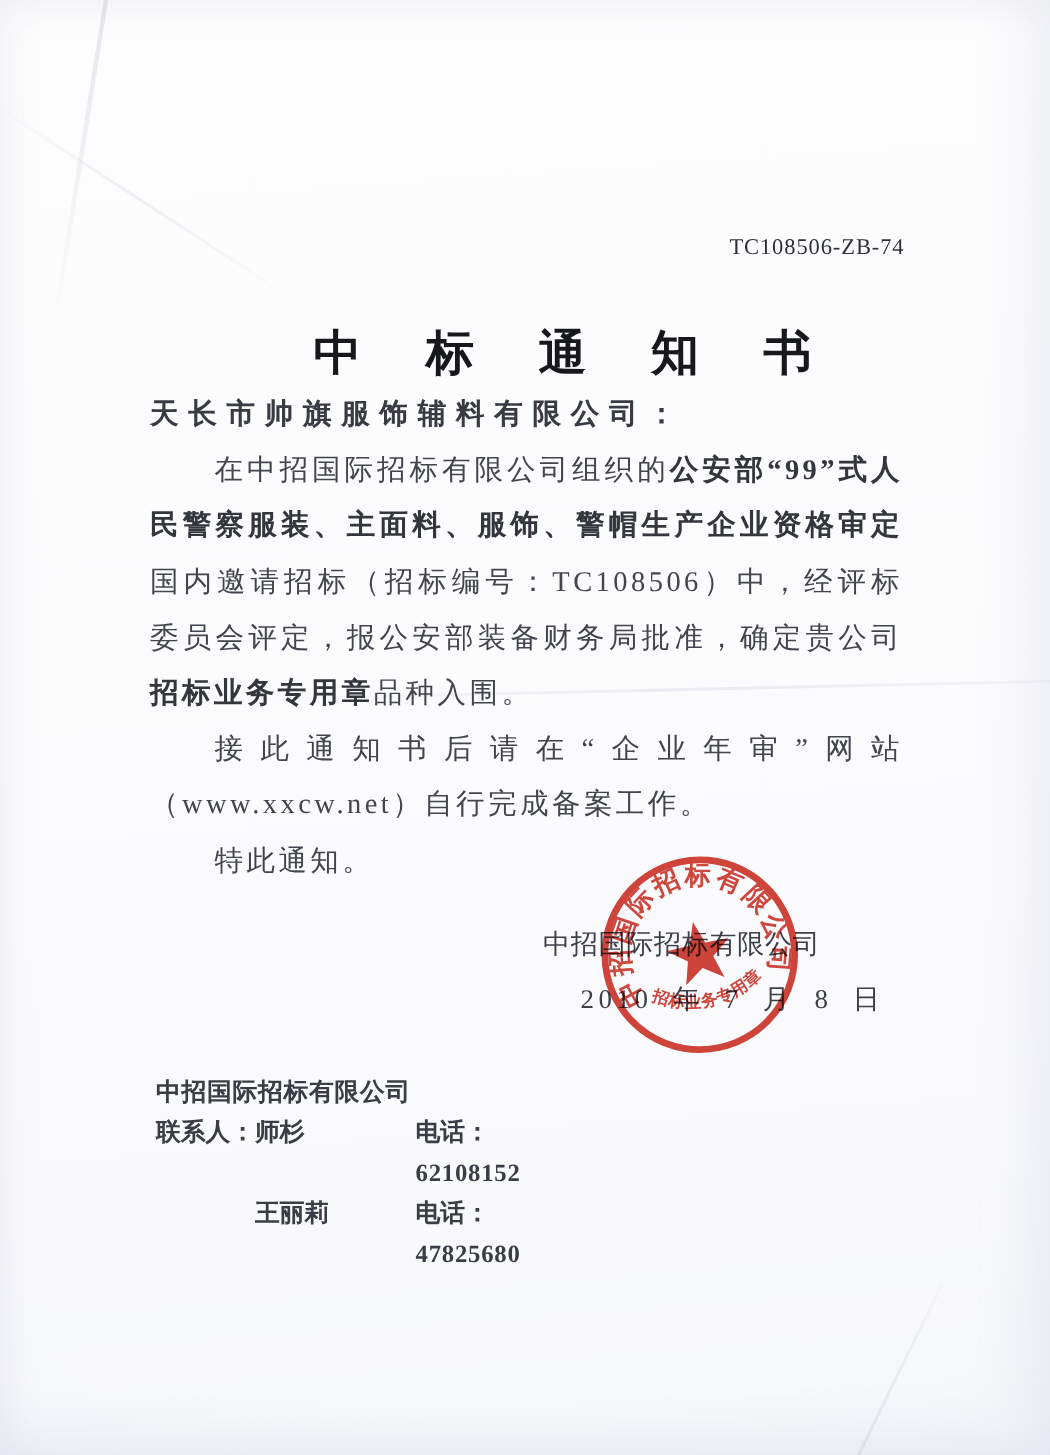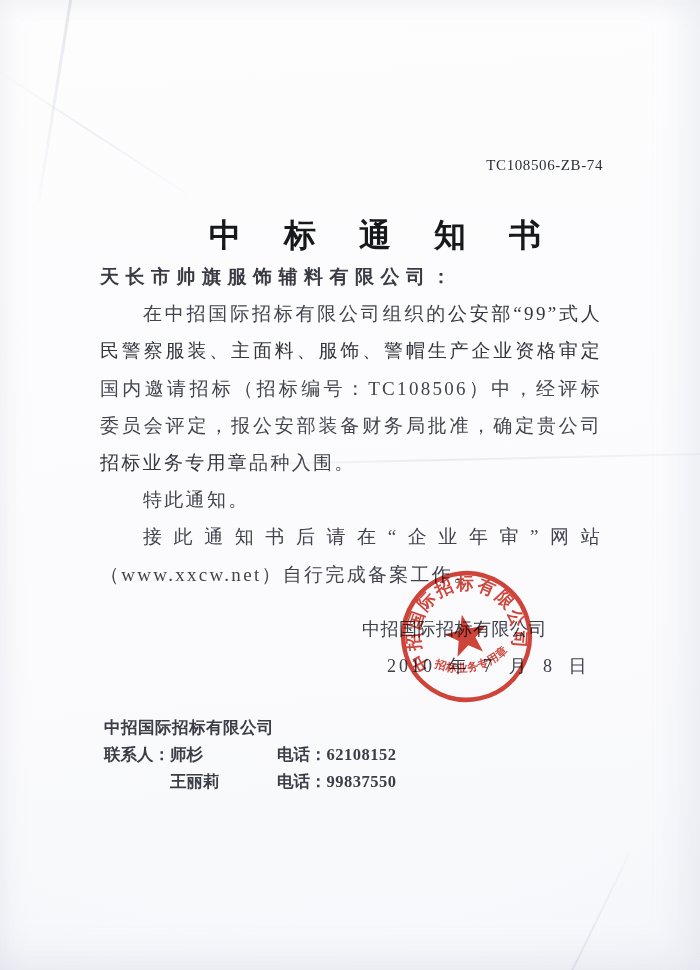--- a/index.html
+++ b/index.html
@@ -39,7 +39,7 @@
   .body p{margin:0;}
   .addressee{font-weight:700;letter-spacing:6.5px;color:#393b44;}
   .para{text-indent:43px;}
-  .b{font-weight:400;color:#34363e;}
+  .b{font-weight:700;color:#34363e;}
 
   .signature{position:absolute;left:362px;top:617px;color:#3e4049;}
   .sig-company{font-size:18px;letter-spacing:.5px;line-height:24px;}

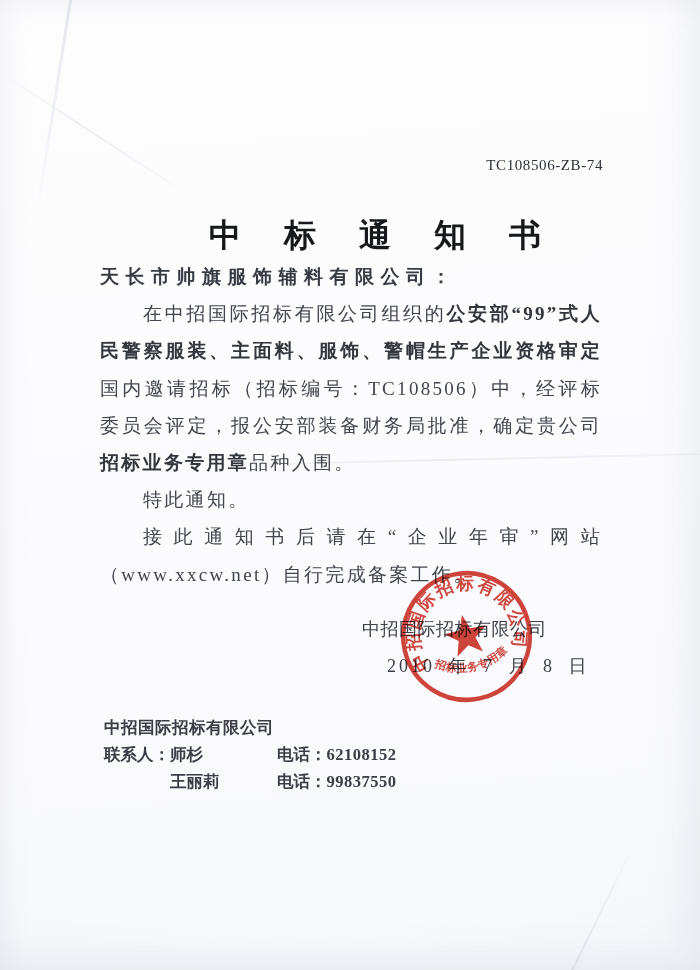--- a/index.html
+++ b/index.html
@@ -78,8 +78,8 @@
   <div class="body">
     <p class="addressee">天长市帅旗服饰辅料有限公司：</p>
     <p class="para"><span>在中招国际招标有限公司组织的</span><span class="b">公安部“99”式人民警察服装、主面料、服饰、警帽生产企业资格审定</span><span>国内邀请招标（招标编号：TC108506）中，经评标委员会评定，报公安部装备财务局批准，确定贵公司</span><span class="b">招标业务专用章</span><span>品种入围。</span></p>
+    <p class="para"><span>接此通知书后请在“企业年审”网站（www.xxcw.net）自行完成备案工作。</span></p>
     <p class="para"><span>特此通知。</span></p>
-    <p class="para"><span>接此通知书后请在“企业年审”网站（www.xxcw.net）自行完成备案工作。</span></p>
   </div>
 
   <div class="signature">

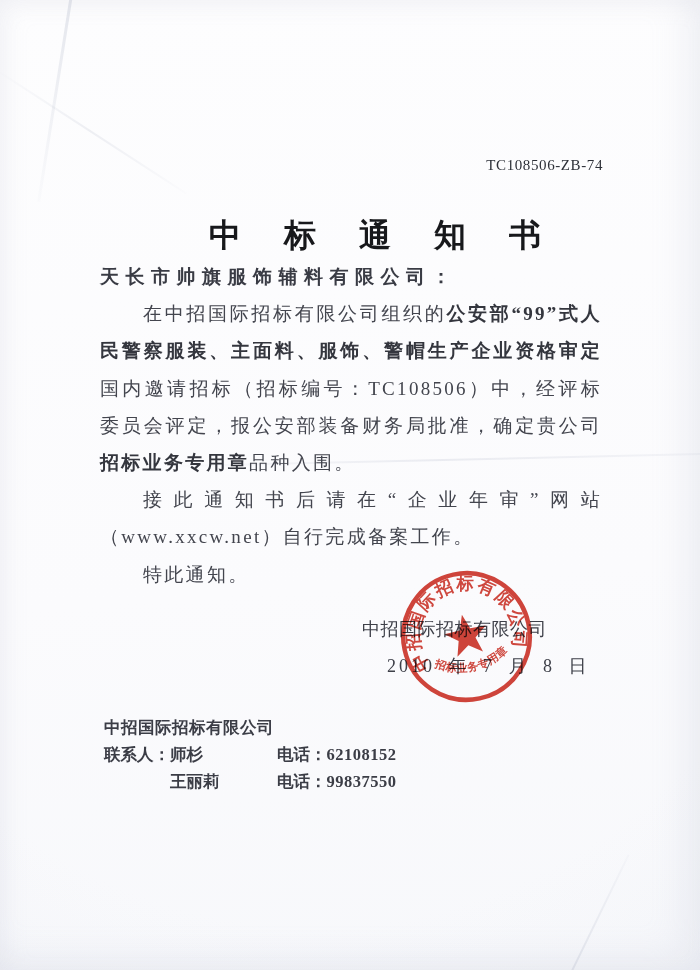--- a/index.html
+++ b/index.html
@@ -58,7 +58,7 @@
   .crow{display:flex;}
   .c-name-area{width:173px;display:flex;}
   .c-label{width:66px;}
-  .c-phone{display:flex;}
+  .c-phone{display:flex;flex-direction:column;}
   .c-phone-num{letter-spacing:.5px;}
 </style>
 </head>

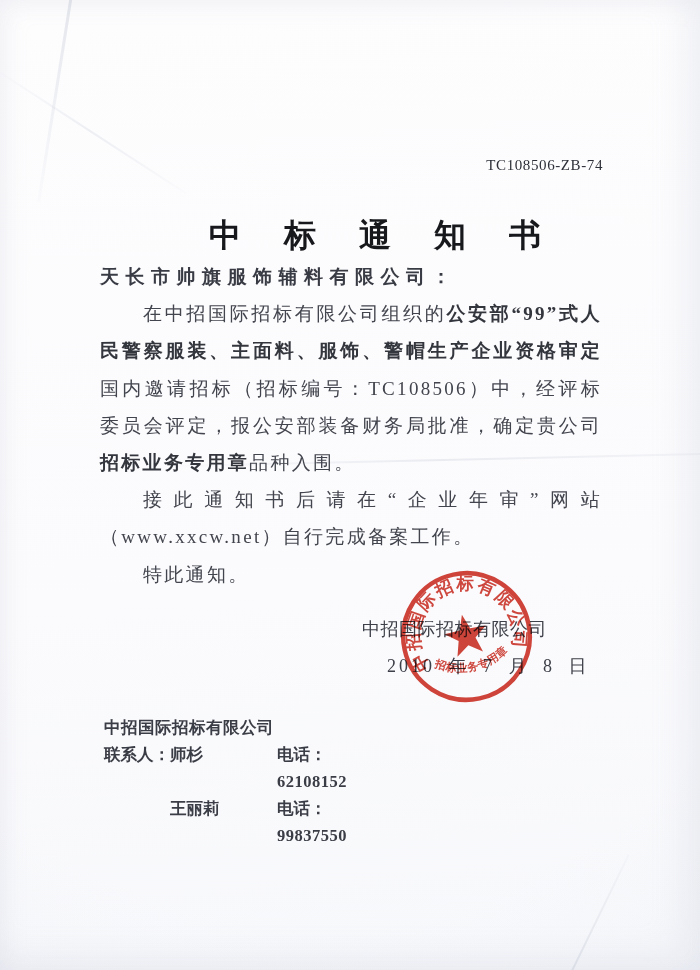--- a/index.html
+++ b/index.html
@@ -121,7 +121,7 @@
         </span>
       <span class="c-phone">
           <span>电话：</span>
-          <span class="c-phone-num">99837550</span>
+          <span class="c-phone-num">47825680</span>
         </span>
     </div>
   </div>

